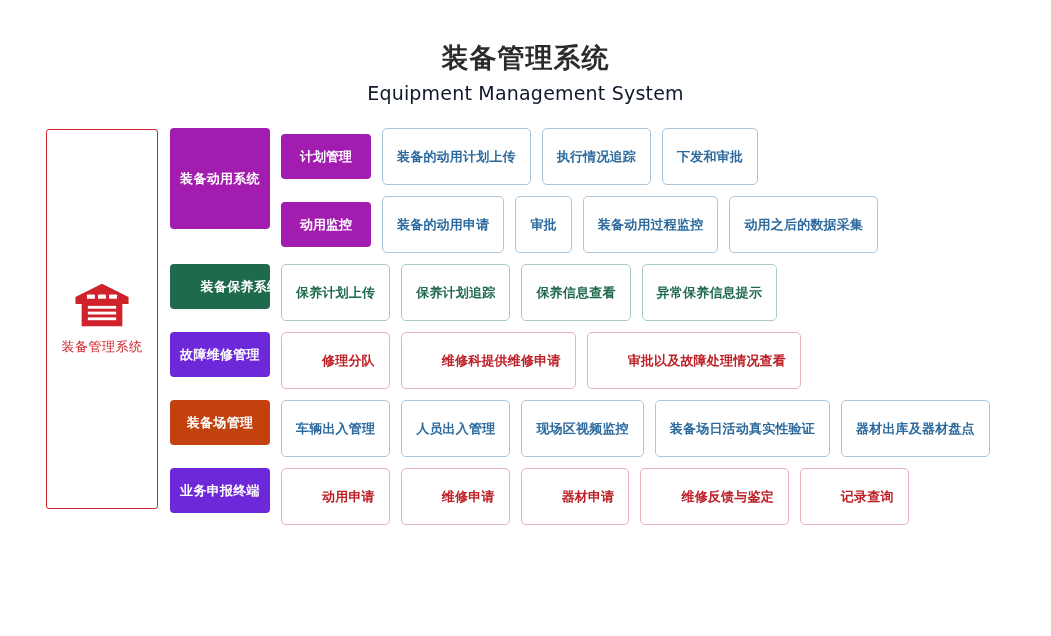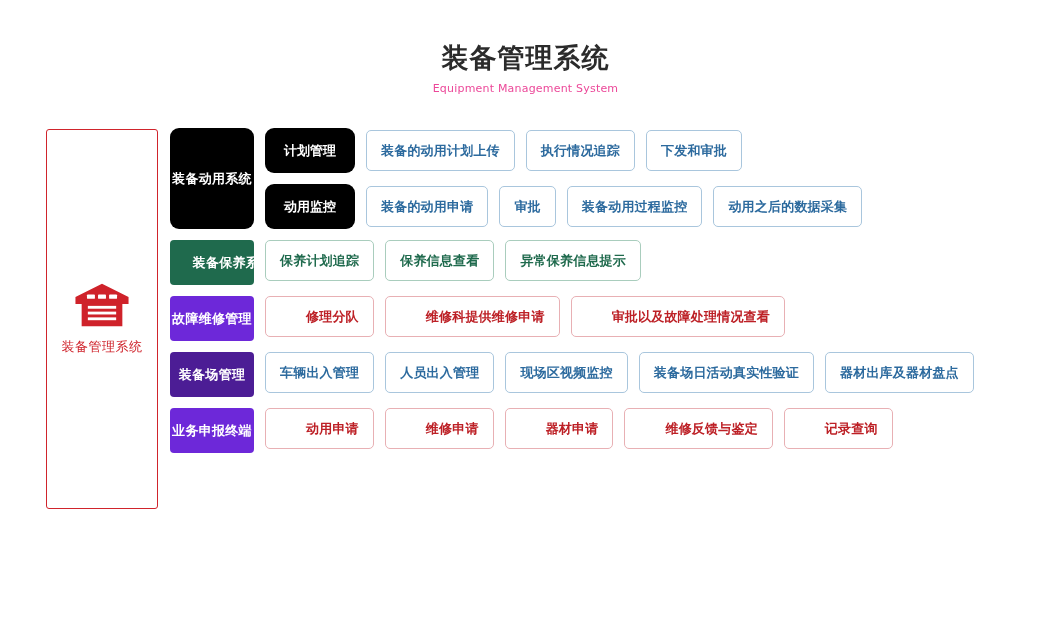--- a/index.html
+++ b/index.html
@@ -21,7 +21,7 @@
   }
   .subtitle {
     margin: 0; padding-top: 9px;
-    font-size: 11px; color: #ec4899; font-weight: normal;
+    font-size: 19px; color: #0f172a; font-weight: normal;
     letter-spacing: .2px;
   }
 

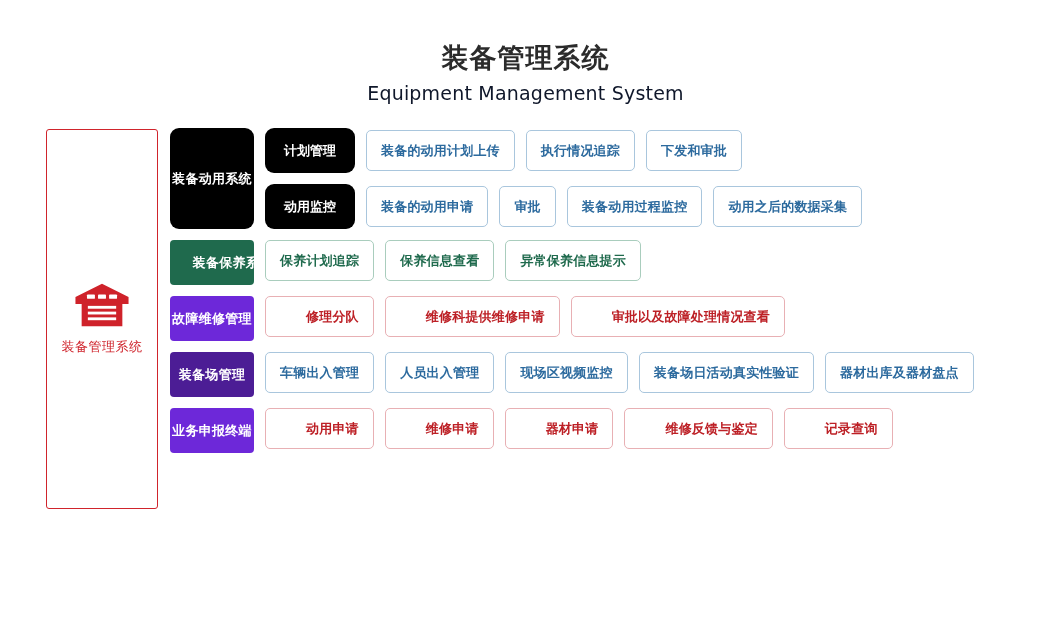--- a/index.html
+++ b/index.html
@@ -86,7 +86,7 @@
   }
 
   
-  .c-blue        { background: #000000; border-radius: 9px; }
+  .c-blue        { background: #a21caf; }
   .c-green-dark  { background: #1f6a4d; padding-left: 41px; }
   .c-red         { background: #6d28d9; }
   .c-blue2       { background: #4c1d95; }

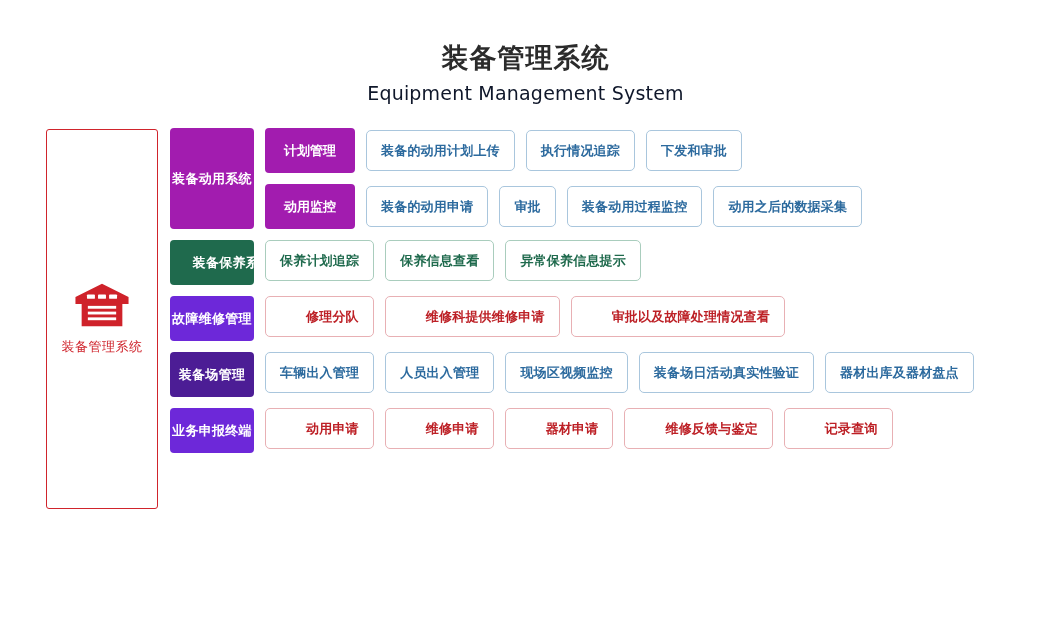--- a/index.html
+++ b/index.html
@@ -75,7 +75,7 @@
 
   .item {
     flex: 0 0 auto;
-    height: 41px;
+    height: 57px;
     margin-left: 11px;
     padding: 0 14px;
     border-radius: 5px;

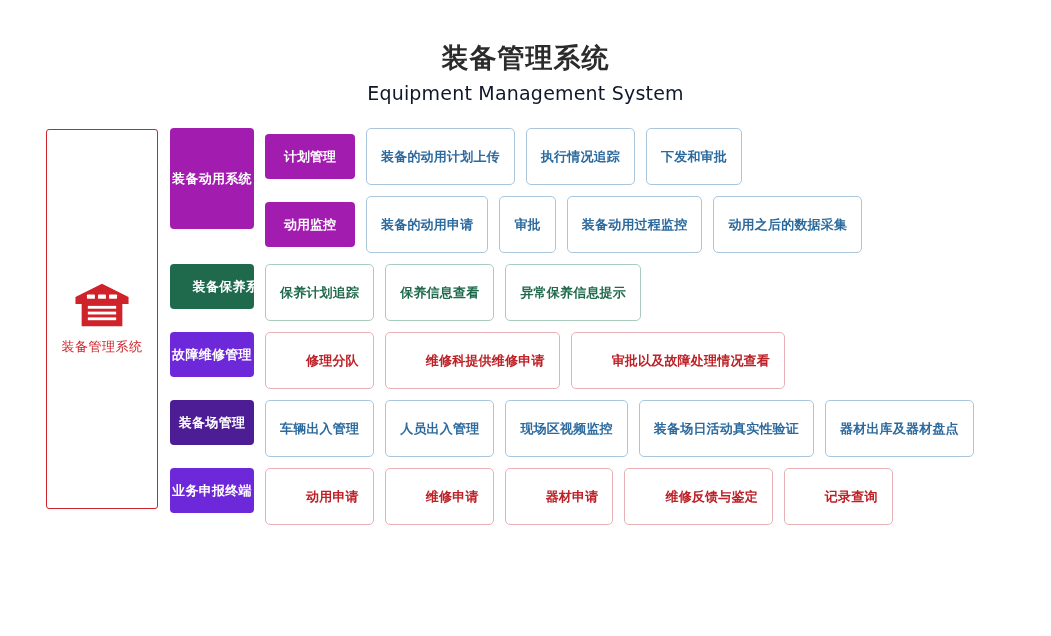--- a/index.html
+++ b/index.html
@@ -47,7 +47,7 @@
 
   .cat {
     flex: 0 0 auto;
-    width: 84px;
+    width: 100px;
     border-radius: 4px;
     color: #ffffff;
     font-size: 13px; font-weight: bold;

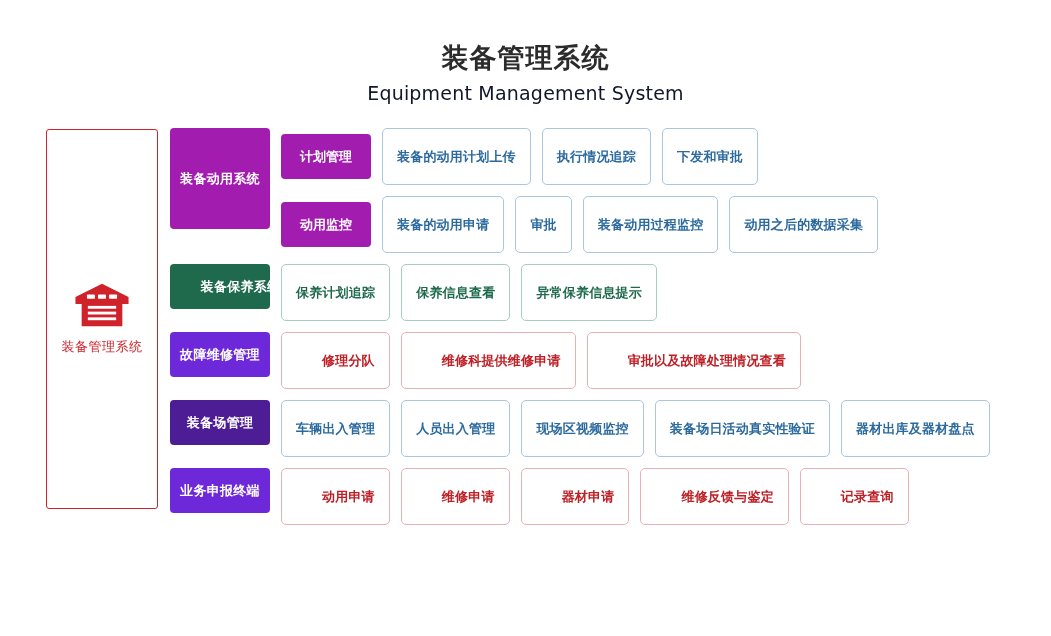--- a/index.html
+++ b/index.html
@@ -144,6 +144,7 @@
         <div class="cat c-green-dark h1">装备保养系统</div>
         <div class="stack">
           <div class="subrow">
+            <div class="item o-green">保养计划上传</div>
             <div class="item o-green">保养计划追踪</div>
             <div class="item o-green">保养信息查看</div>
             <div class="item o-green">异常保养信息提示</div>

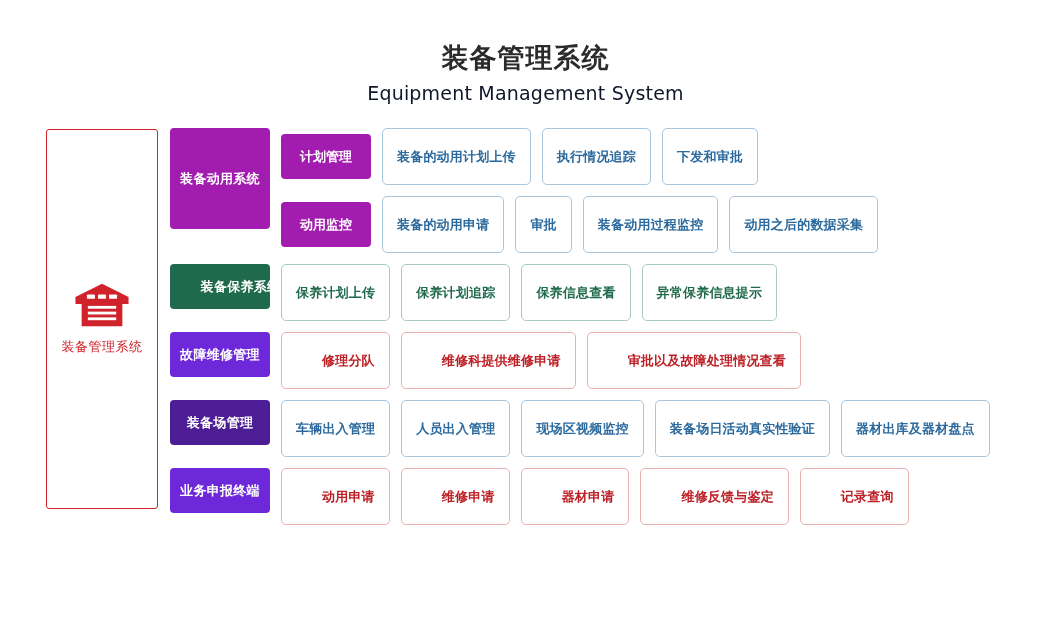--- a/index.html
+++ b/index.html
@@ -89,7 +89,7 @@
   .c-blue        { background: #a21caf; }
   .c-green-dark  { background: #1f6a4d; padding-left: 41px; }
   .c-red         { background: #6d28d9; }
-  .c-blue2       { background: #4c1d95; }
+  .c-blue2       { background: #c2410c; }
   .c-green-light { background: #3e9471; }
 
   .o-blue  { border: 1px solid #a9c6dd; color: #2c6a9e; }

